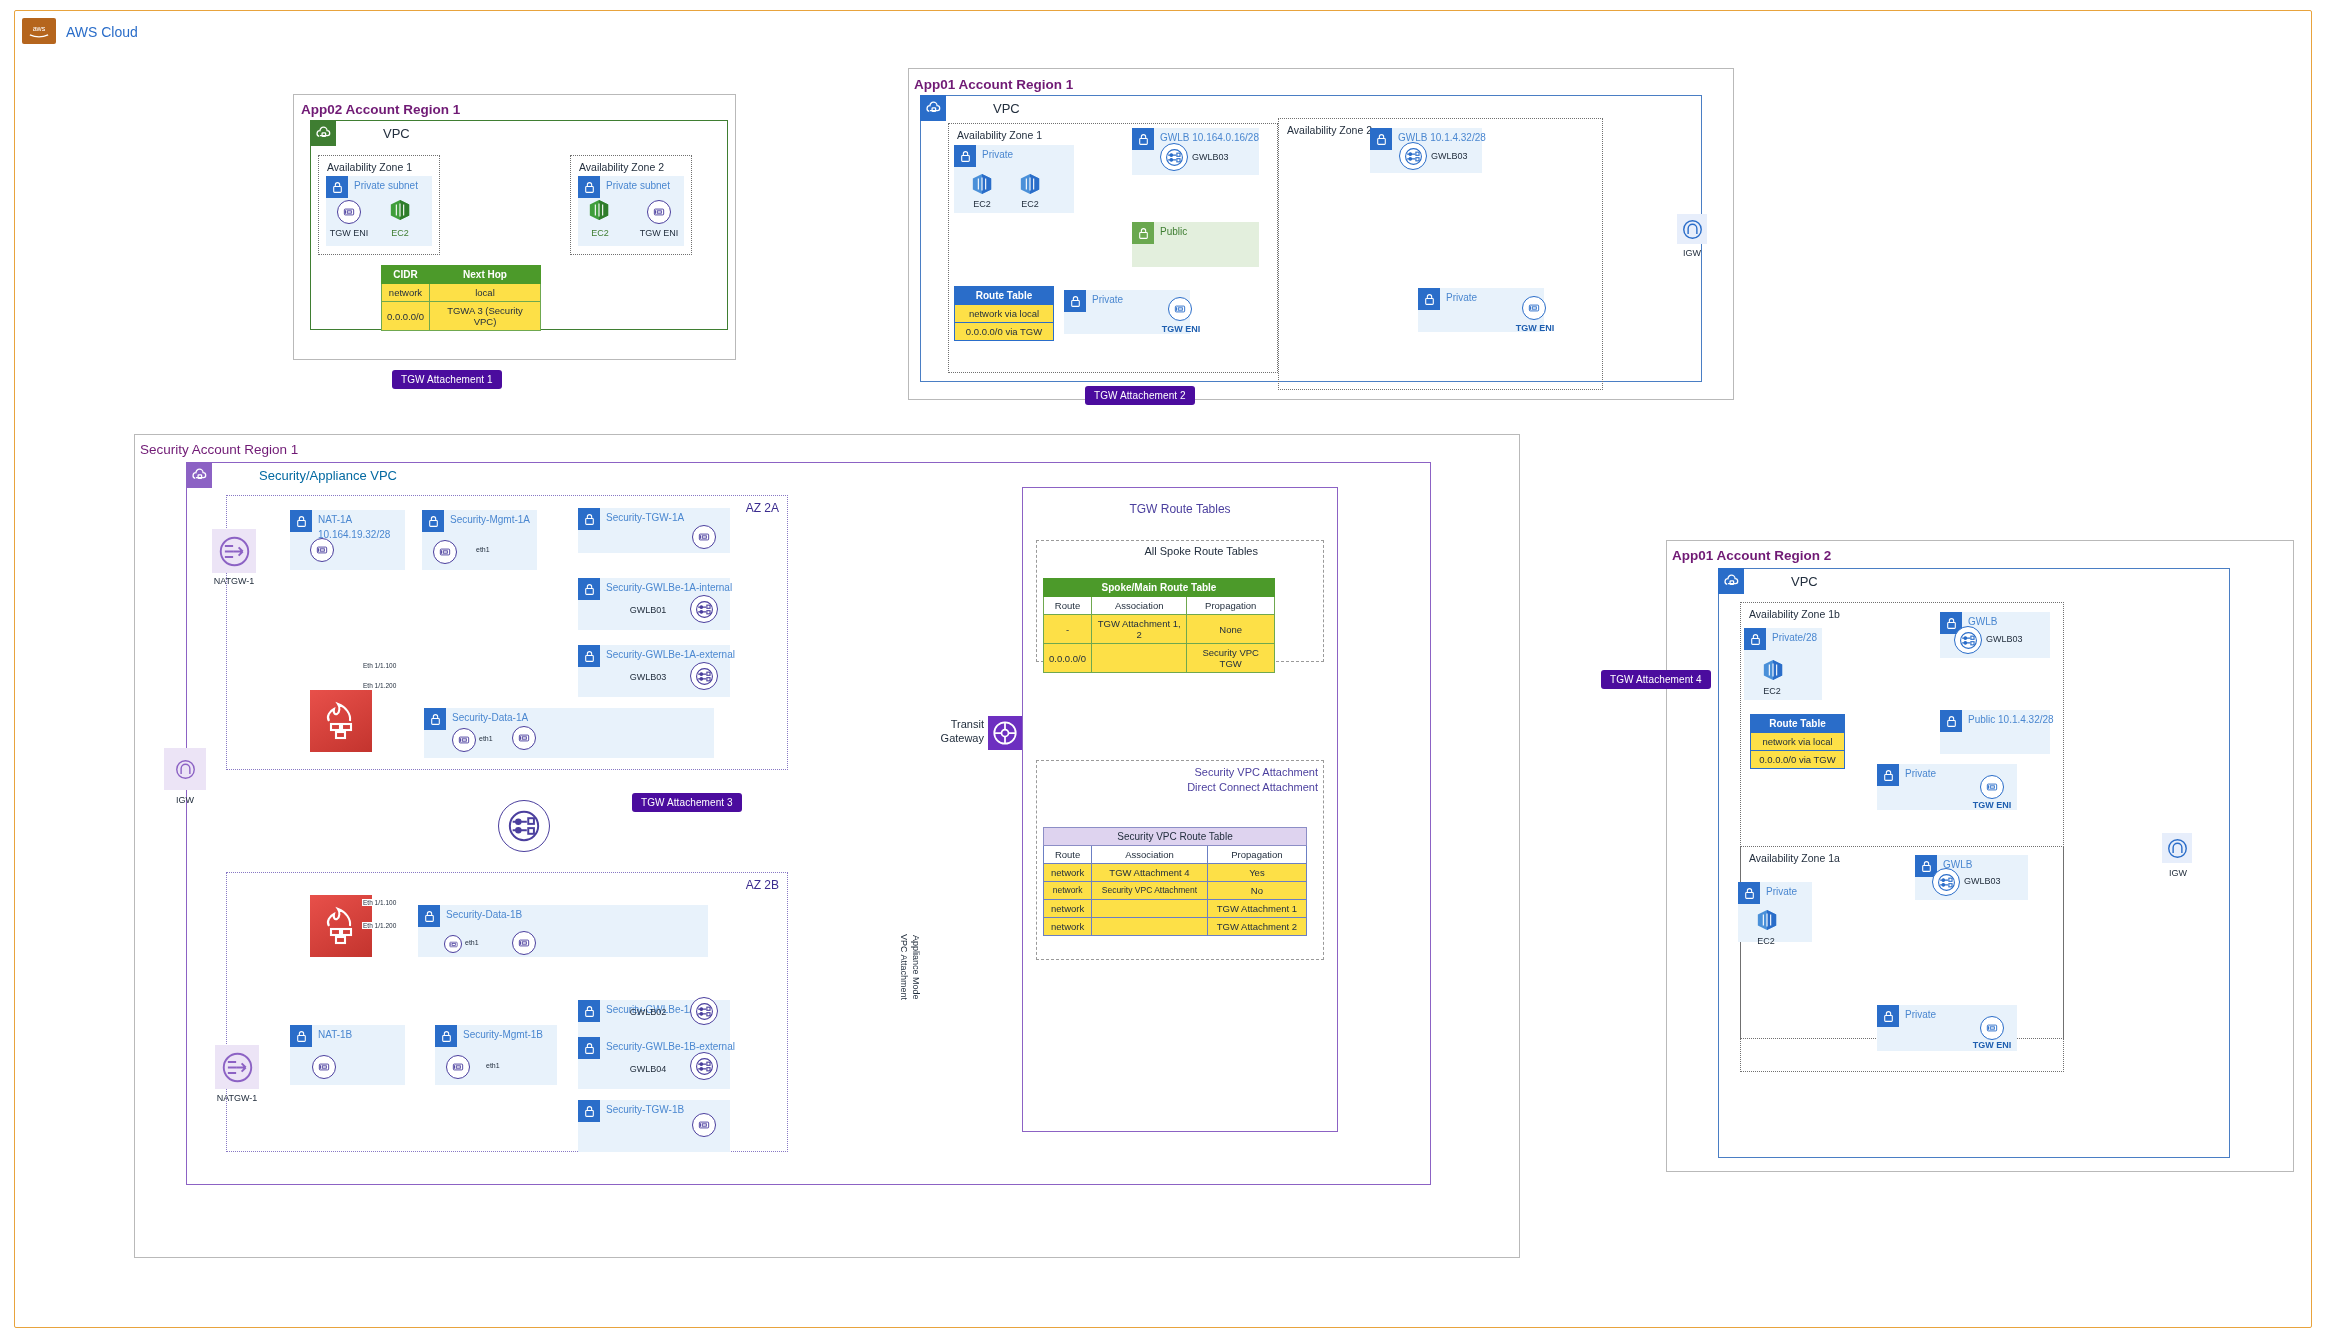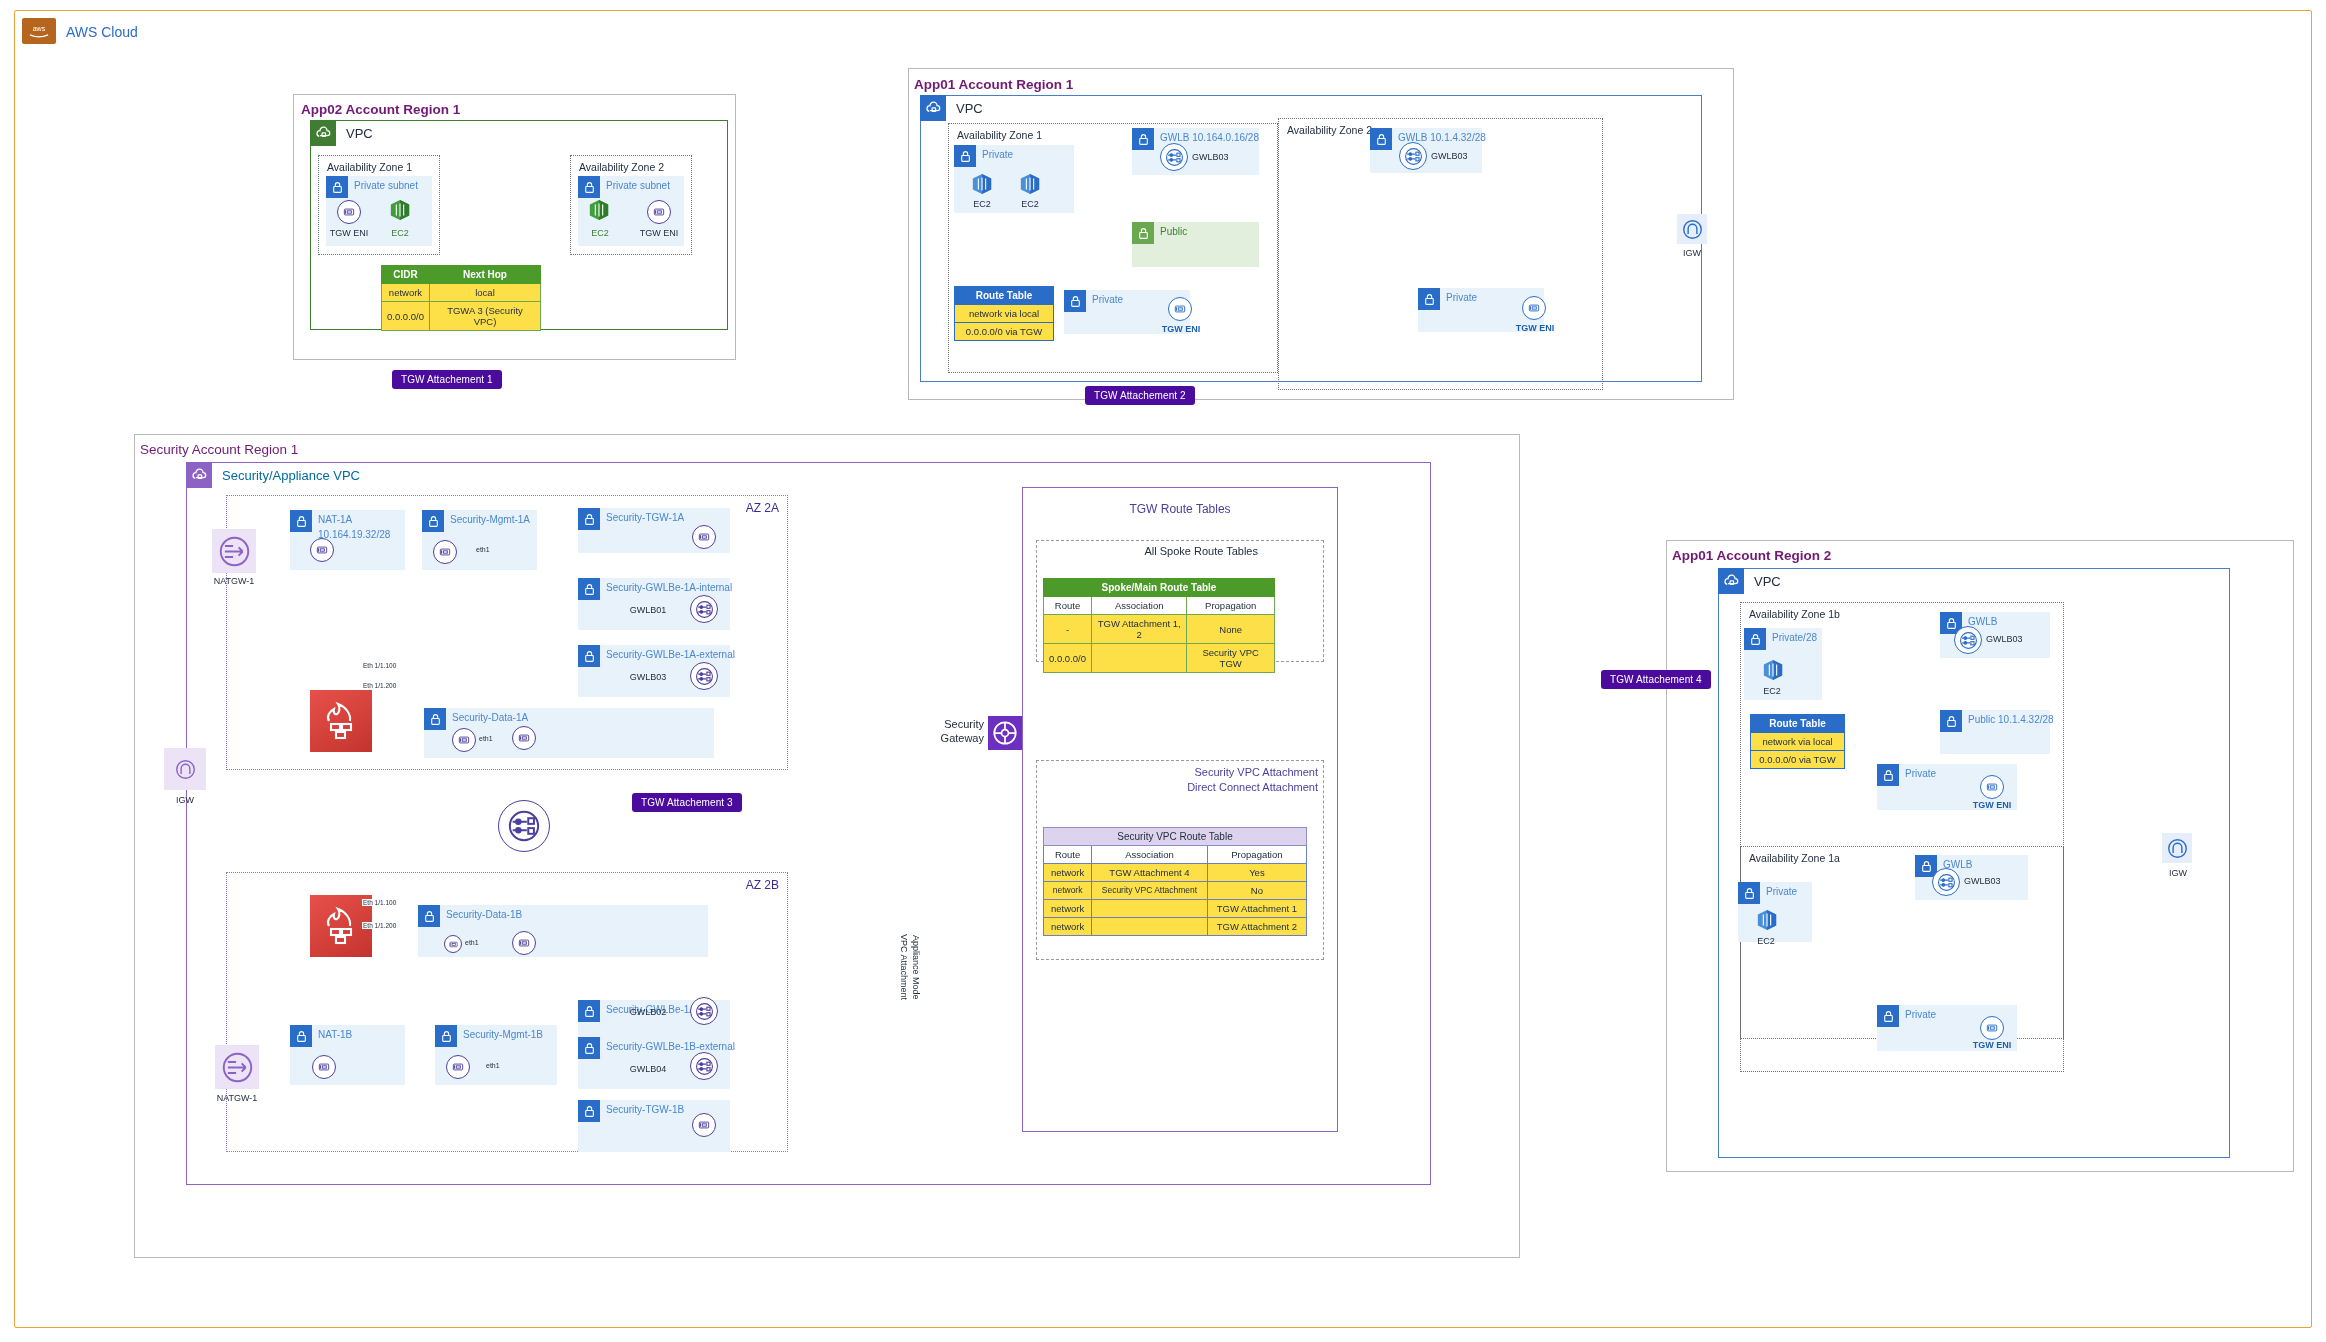--- a/index.html
+++ b/index.html
@@ -33,7 +33,7 @@
   .vpc-box { border:1.2px solid #4a7ec4; background:#fff; }
   .vpc-box.green { border-color:#3f7e32; }
 
-  .vpc-hdr { position:absolute; left:-1px; top:-1px; display:flex; align-items:center; }
+  .vpc-hdr { position:absolute; left:-1px; top:-1px; display:flex; align-items:center;gap:37px; }
   .vpc-icon { width:26px; height:26px; background:#3f7e32; display:flex; align-items:center; justify-content:center; }
   .vpc-icon.blue { background:#2a6dc9; }
   .vpc-icon.purple { background:#8c62c4; }

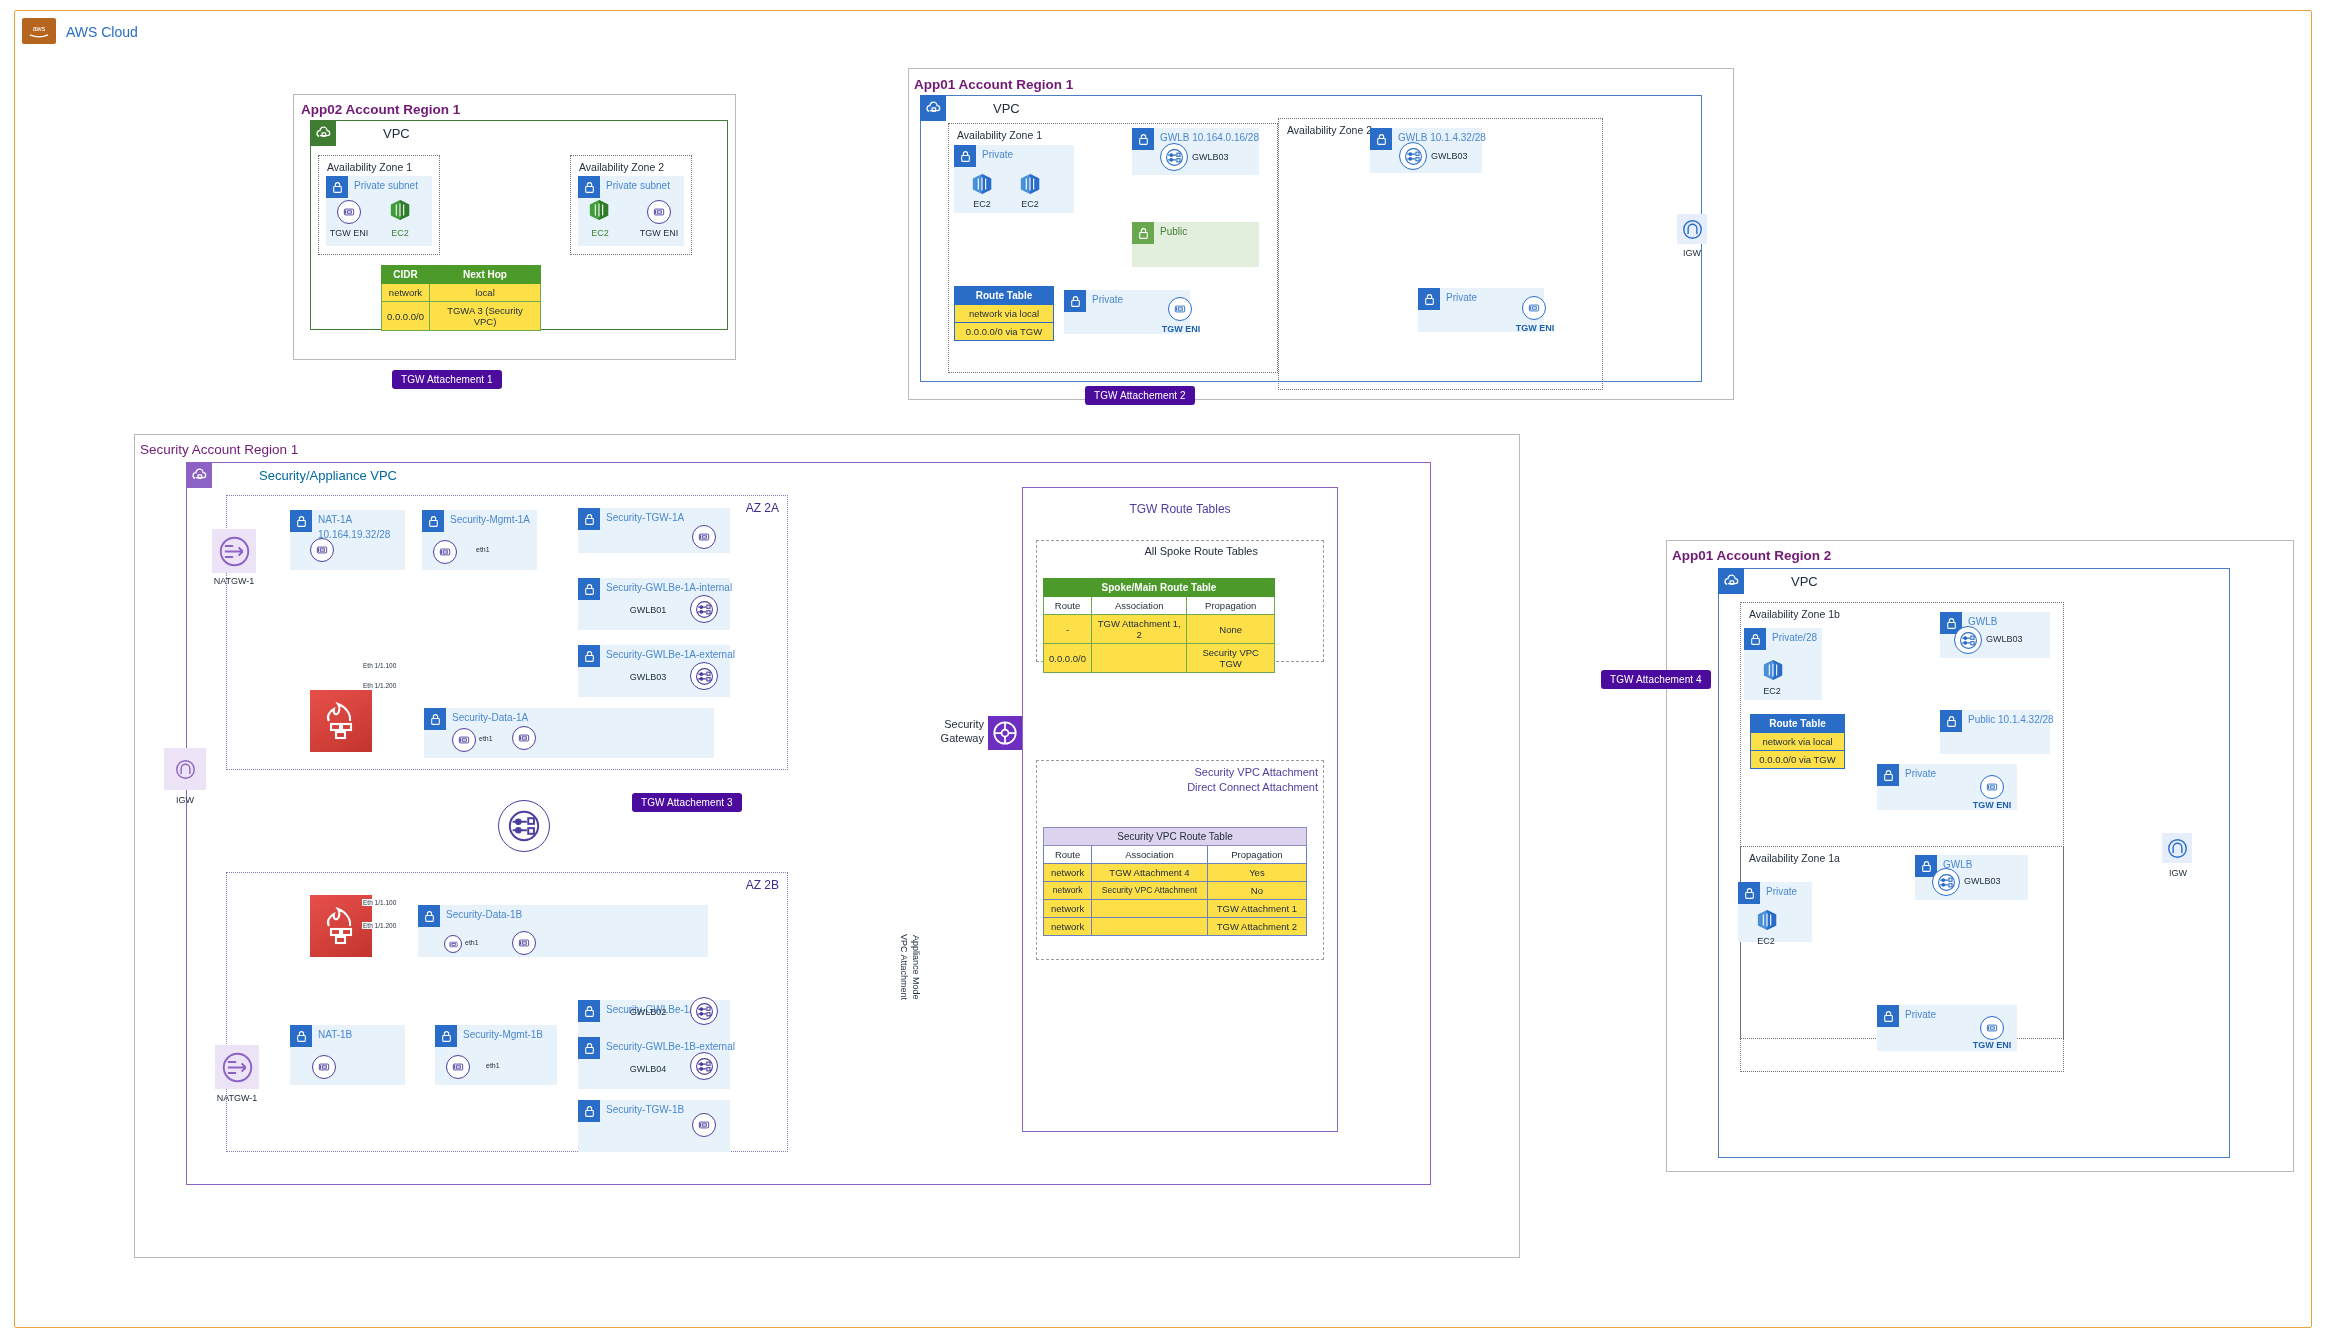--- a/index.html
+++ b/index.html
@@ -799,7 +799,7 @@
     </svg>
 </div>
 <div class="abs" style="left:932px; top:718px; width:52px; font-size:11px; text-align:right; line-height:1.25;">
-  <div>Security</div>
+  <div>Transit</div>
   <div>Gateway</div>
 </div>
 

